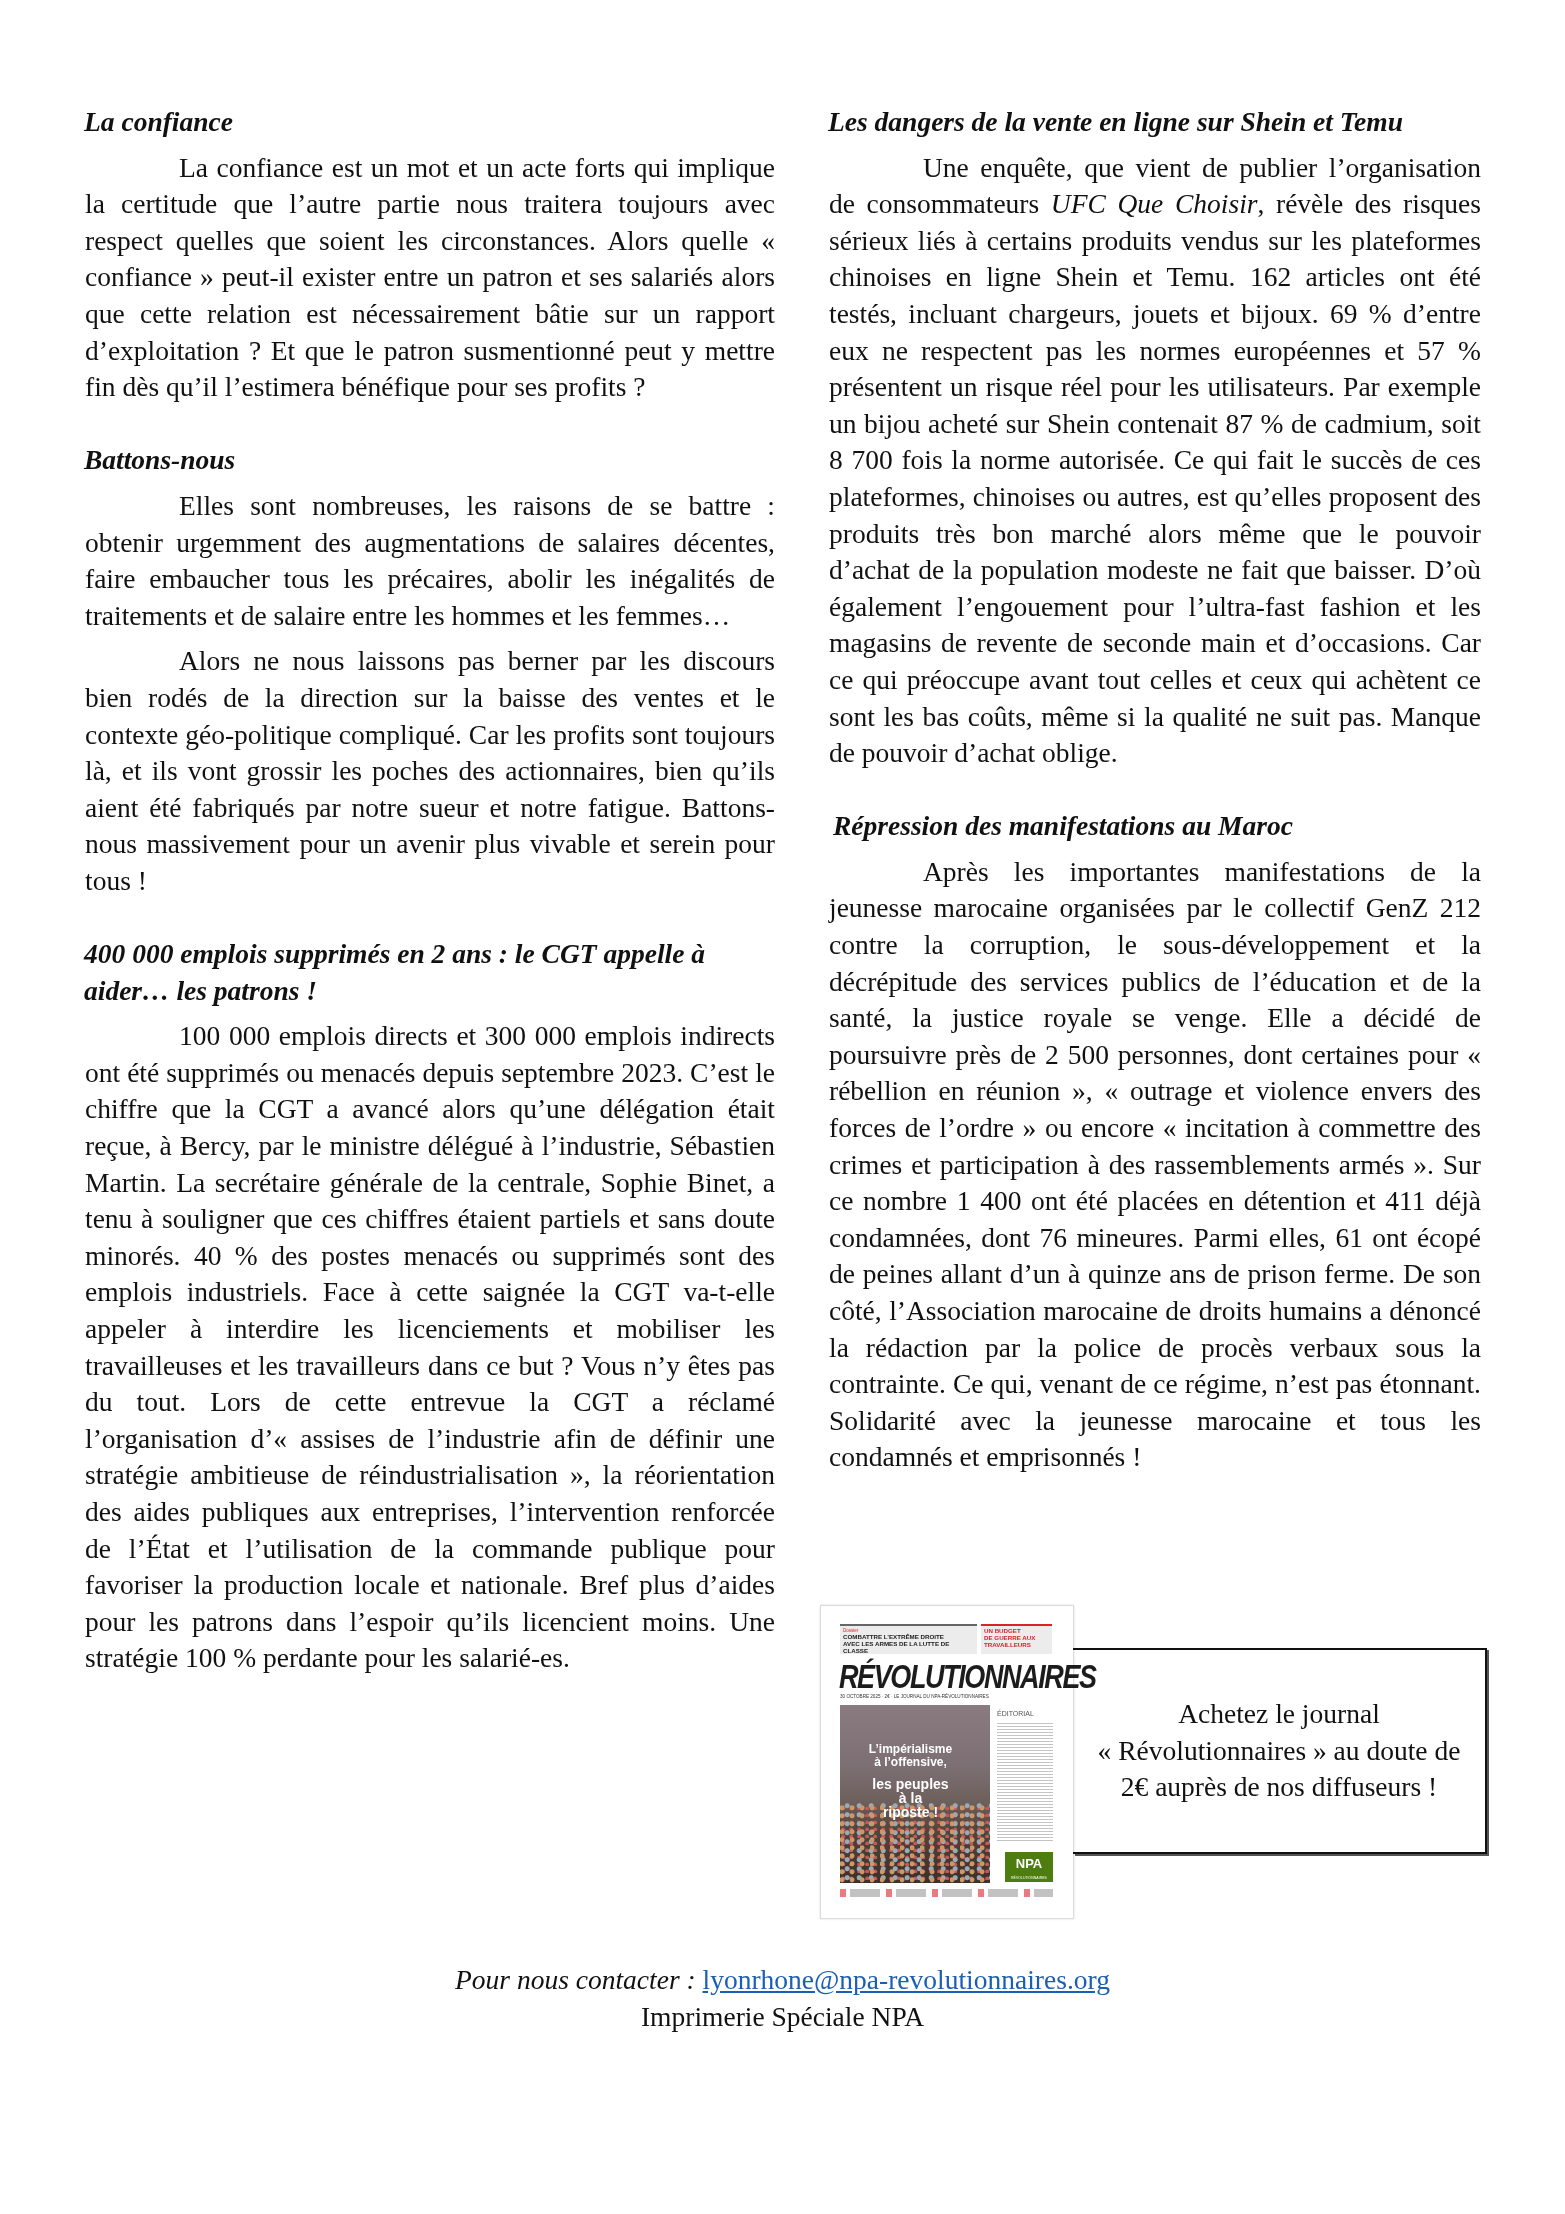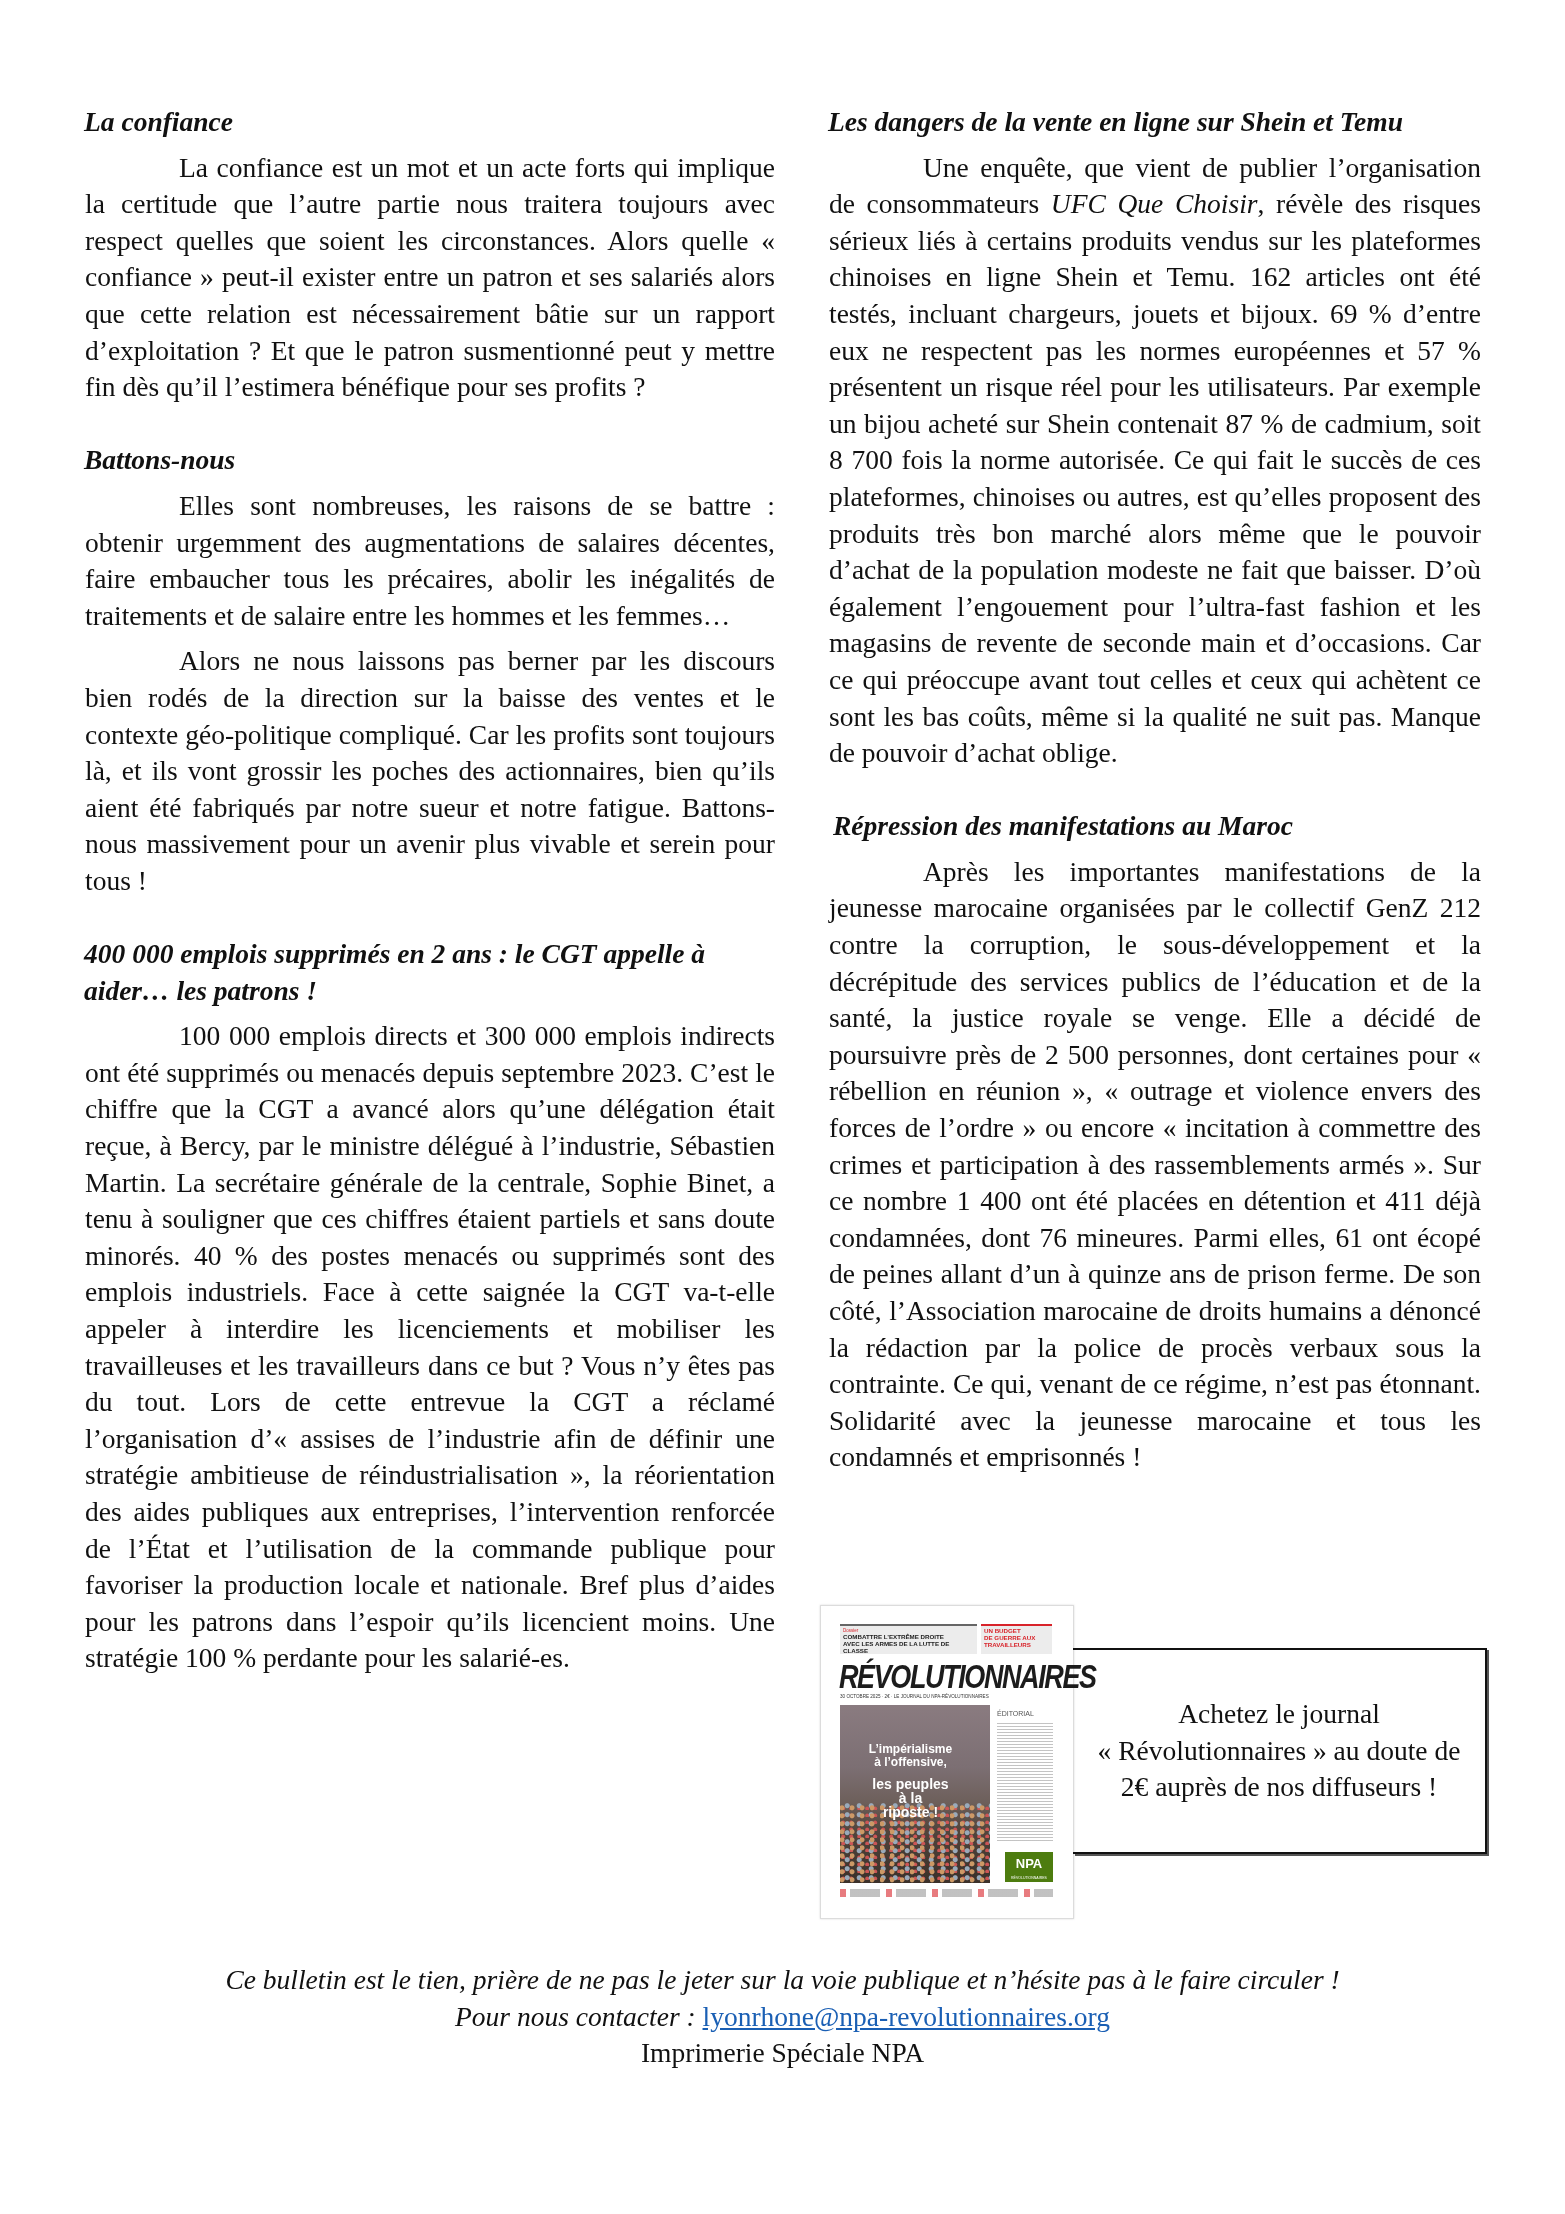--- a/index.html
+++ b/index.html
@@ -134,7 +134,6 @@
 </div>
 
 <div class="footer">
-  <div class="footer-line1">Ce bulletin est le tien, prière de ne pas le jeter sur la voie publique et n’hésite pas à le faire circuler !</div>
   <div class="footer-line2">
     <span class="lbl">Pour nous contacter : </span><a class="footer-link" href="mailto:lyonrhone@npa-revolutionnaires.org">lyonrhone@npa-revolutionnaires.org</a>
   </div>

